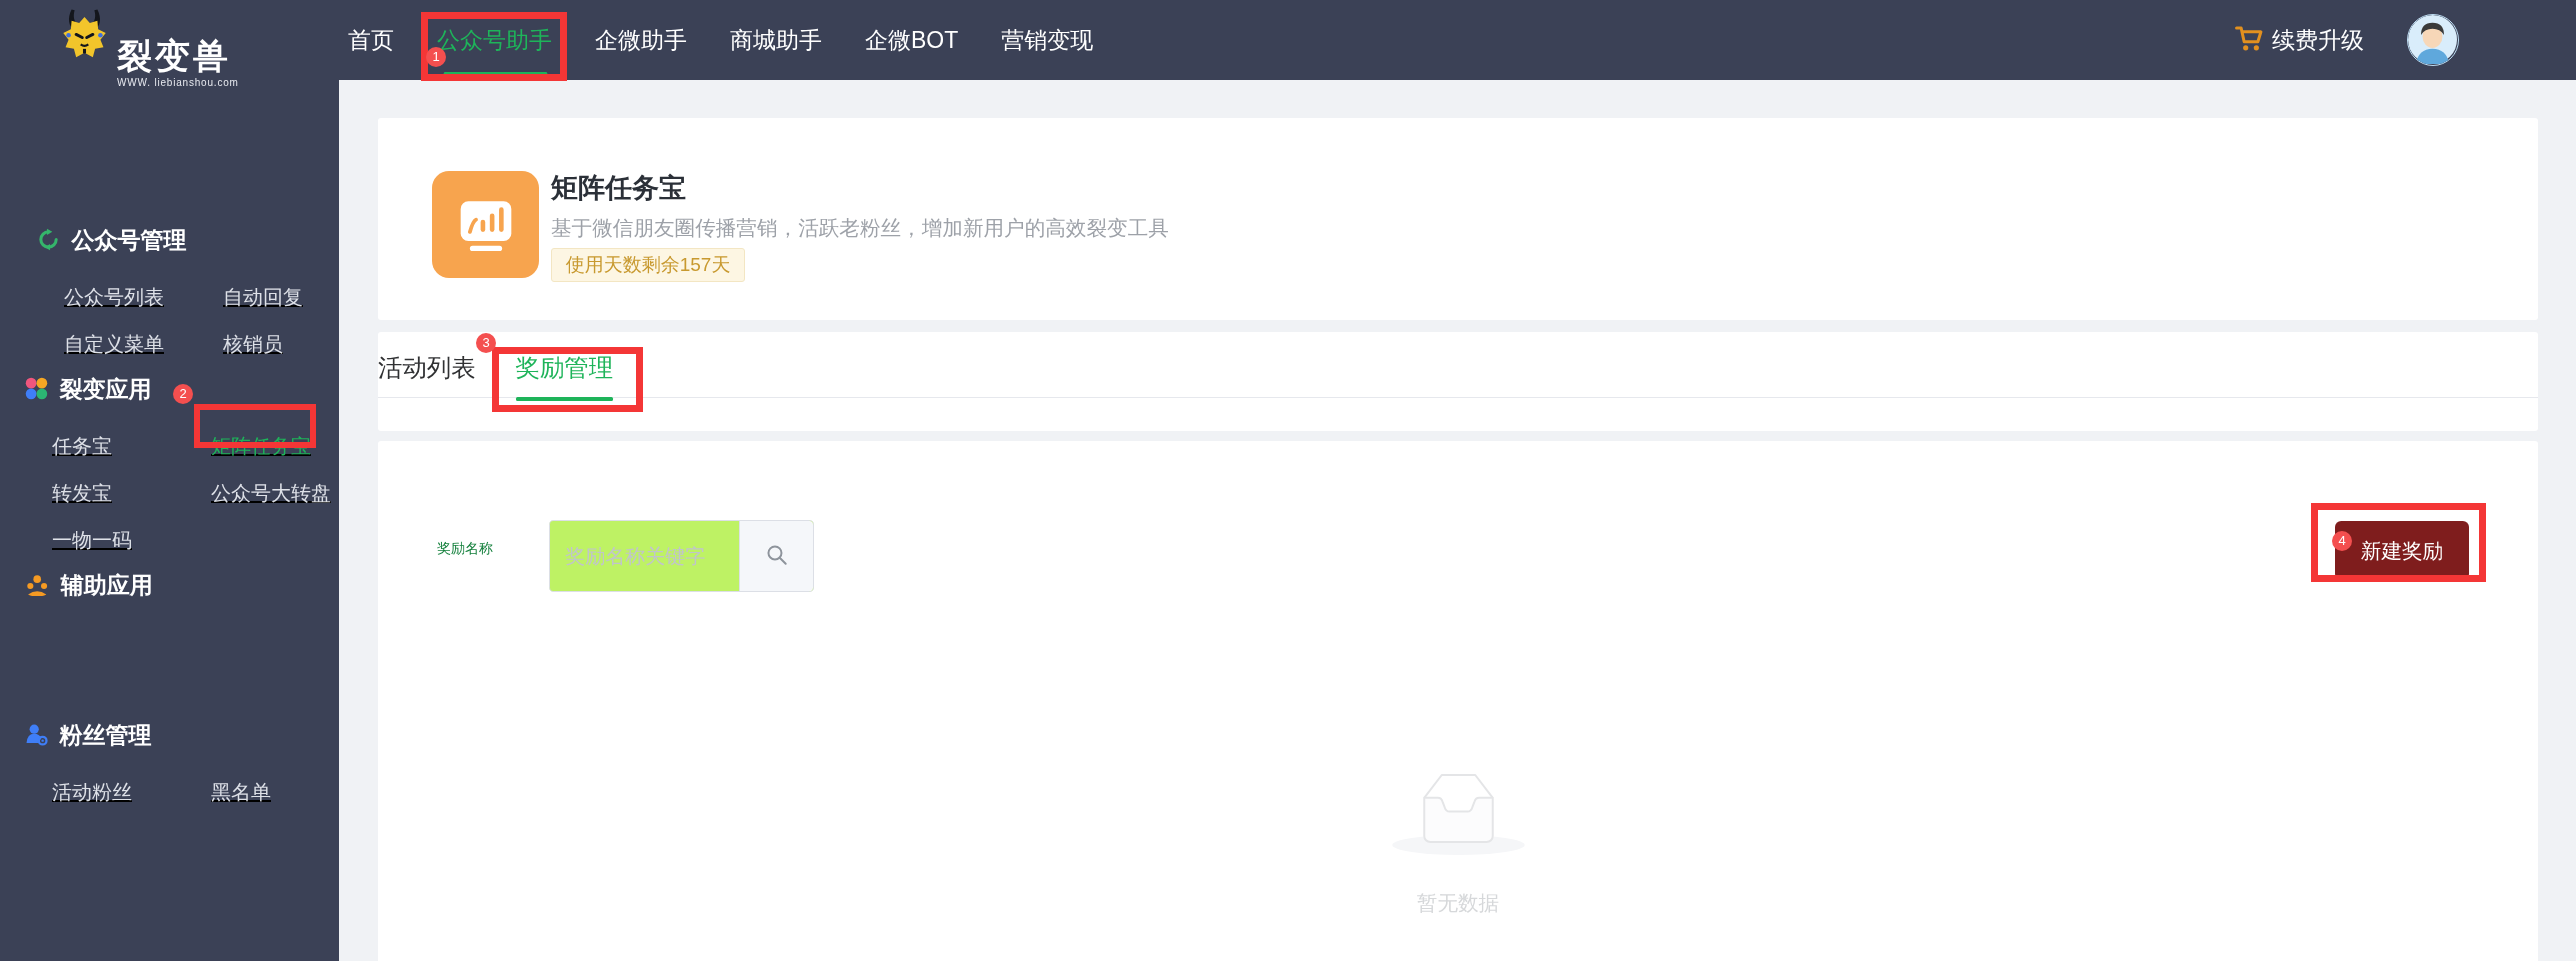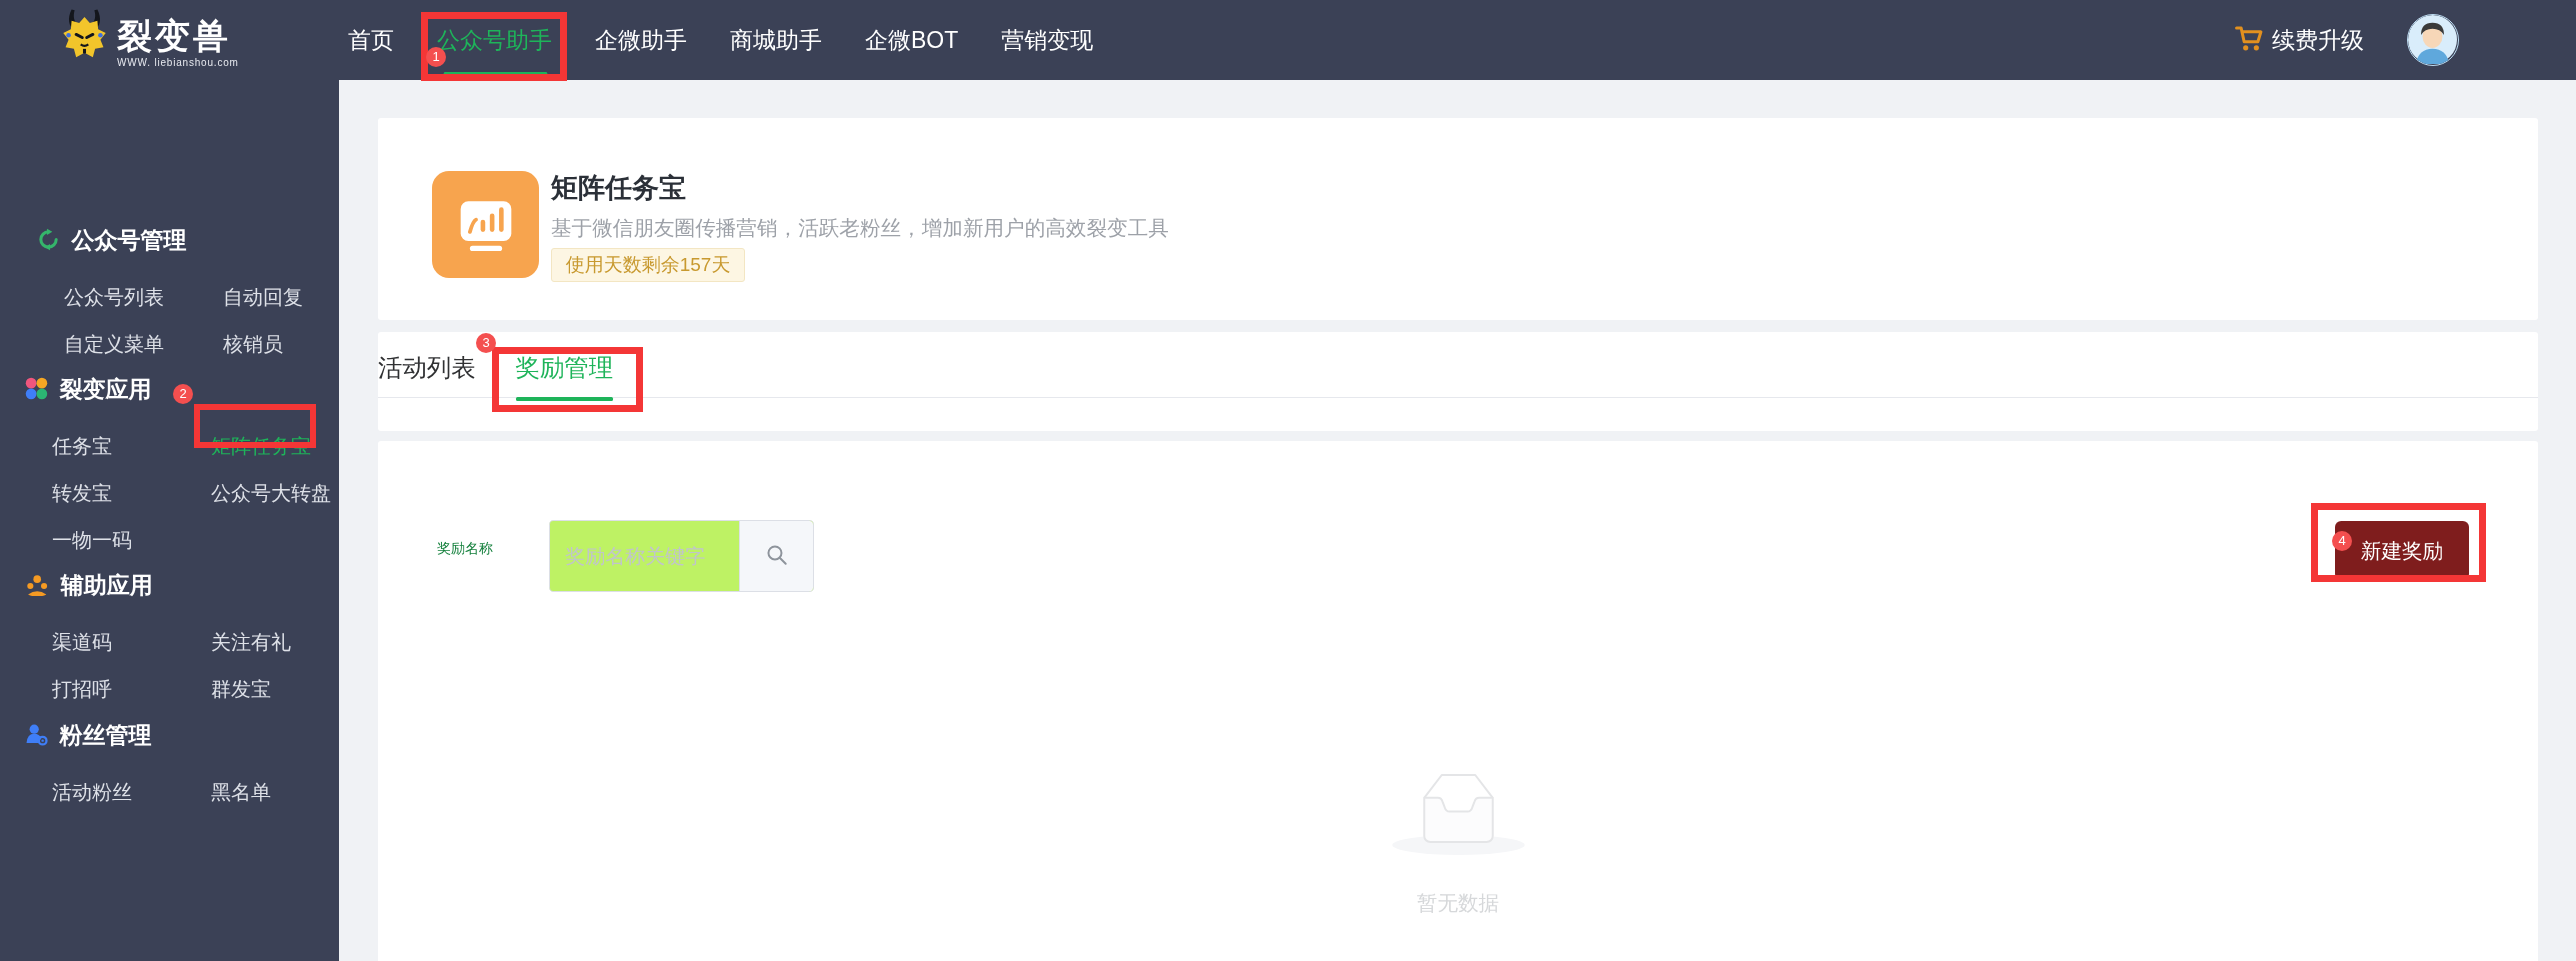--- a/index.html
+++ b/index.html
@@ -13,7 +13,7 @@
   .topnav { position:absolute; left:0; top:0; width:2576px; height:80px; background:#3B4156; z-index:5; }
   .logo { position:absolute; left:61px; top:6.1px; display:flex; align-items:flex-start; cursor:pointer; }
   .logo-text-wrap { margin-left:9.1px; margin-top:10.7px; }
-  .logo-title { color:#FFFFFF; font-size:35px; font-weight:bold; letter-spacing:3px; line-height:37px; }
+  .logo-title { color:#FFFFFF; font-size:35px; font-weight:bold; letter-spacing:3px; line-height:37px;margin-top:20px; }
   .logo-sub { color:#E8EAF0; font-size:10px; letter-spacing:0.8px; margin-top:3px; }
   .nav-items { position:absolute; left:348px; top:0; height:80px; display:flex; align-items:center; gap:43px; }
   .nav-item { font-size:23px; color:#FFFFFF; cursor:pointer; white-space:nowrap; }

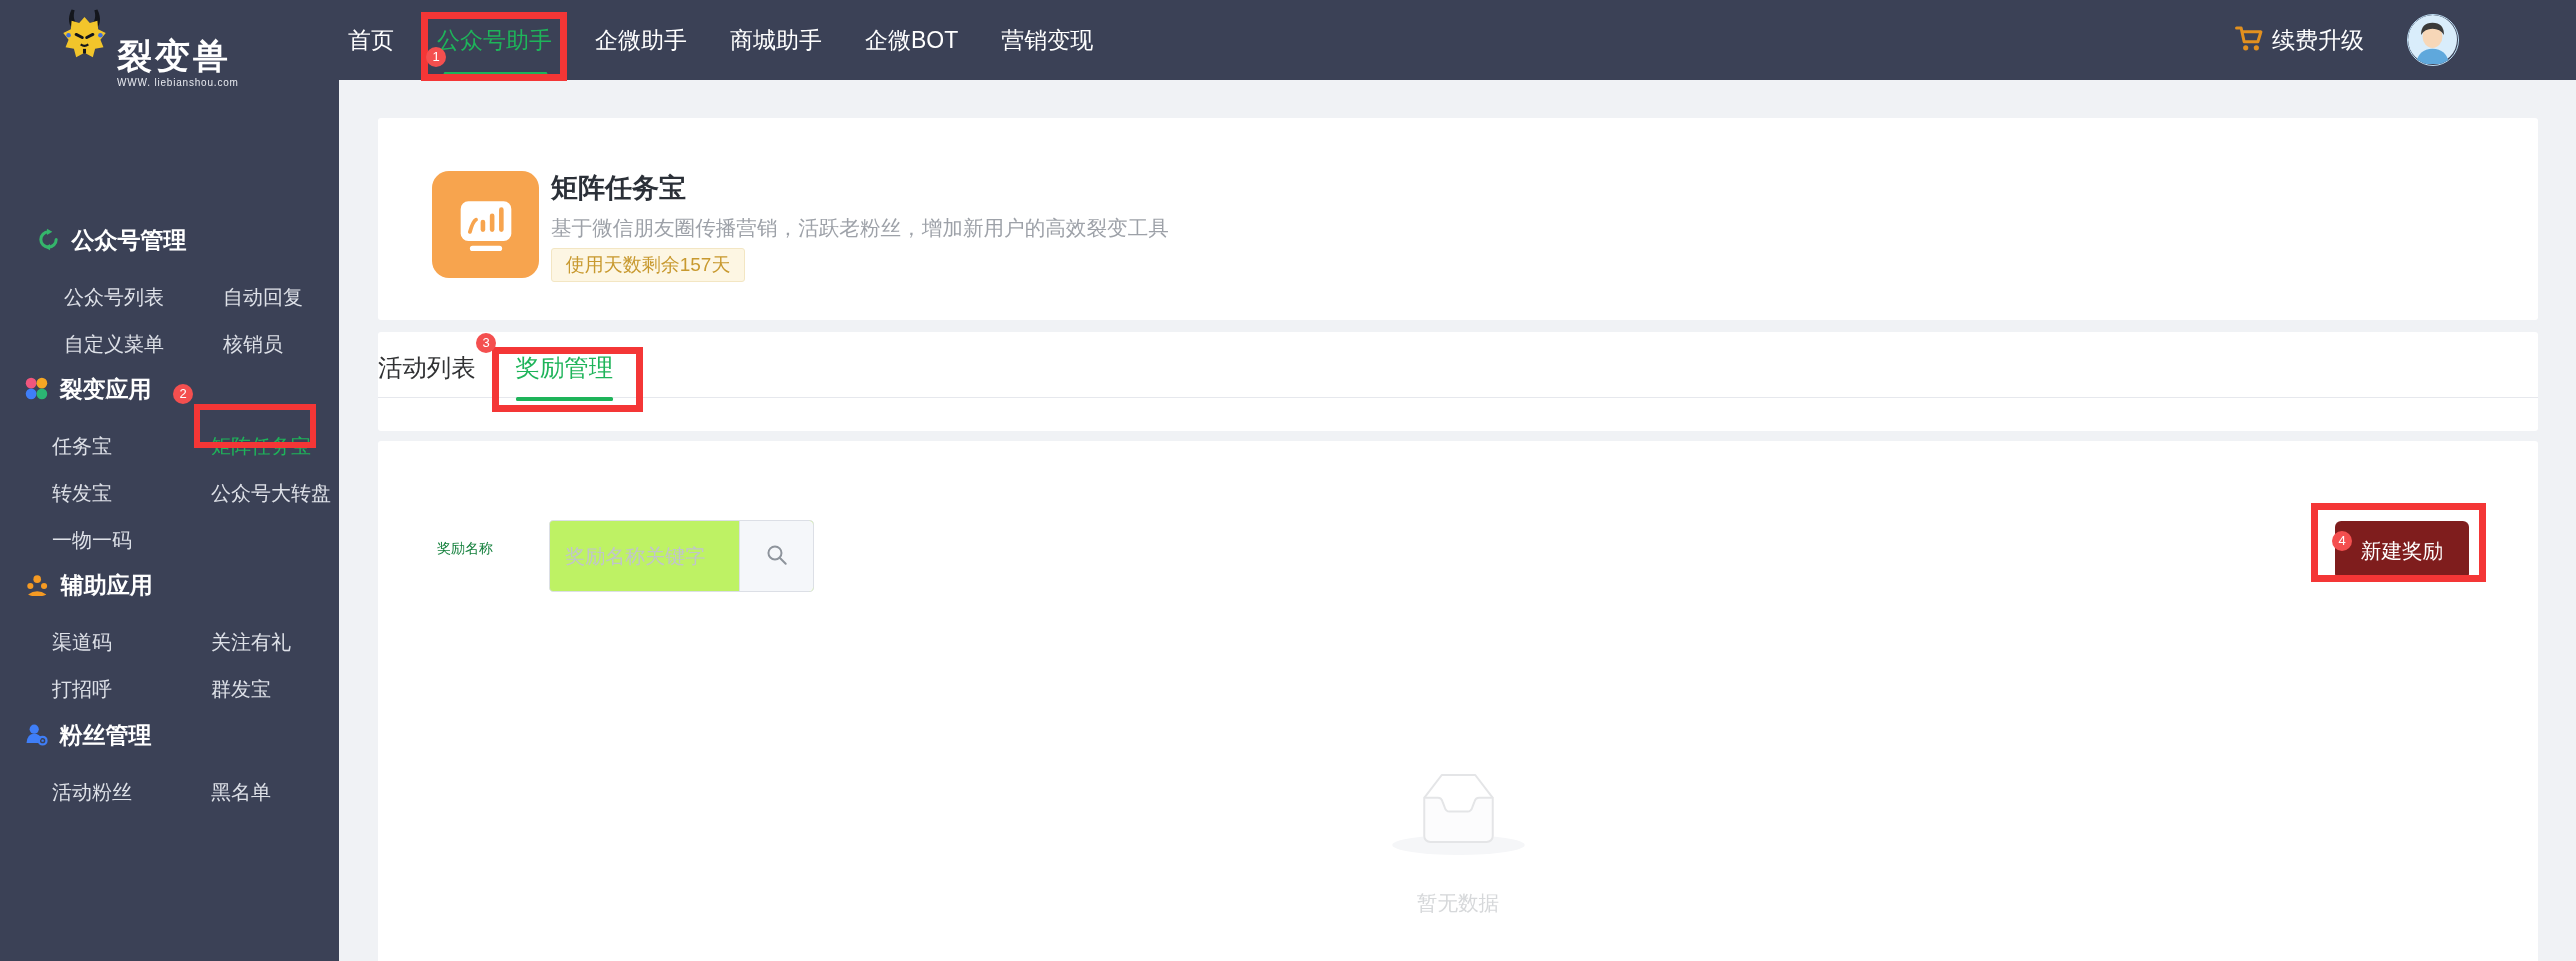--- a/index.html
+++ b/index.html
@@ -35,7 +35,7 @@
   .side-sec { position:absolute; left:0; width:339px; }
   .sec-head { display:flex; align-items:center; gap:11.4px; padding-left:25px; }
   .sec-title { color:#FFFFFF; font-size:23px; font-weight:bold; }
-  .sec-items { margin-top:18.3px; padding-left:52px; display:grid; grid-template-columns:159px auto; grid-auto-rows:47px; }
+  .sec-items { margin-top:18.3px; padding-left:52px; display:grid; grid-template-columns:159px auto; grid-auto-rows:47px;text-decoration:underline; }
   .side-item { color:#DEE1E8; font-size:20px; line-height:23px; align-self:center; cursor:pointer; white-space:nowrap; }
   .side-item.active { color:#1EB45A; }
   

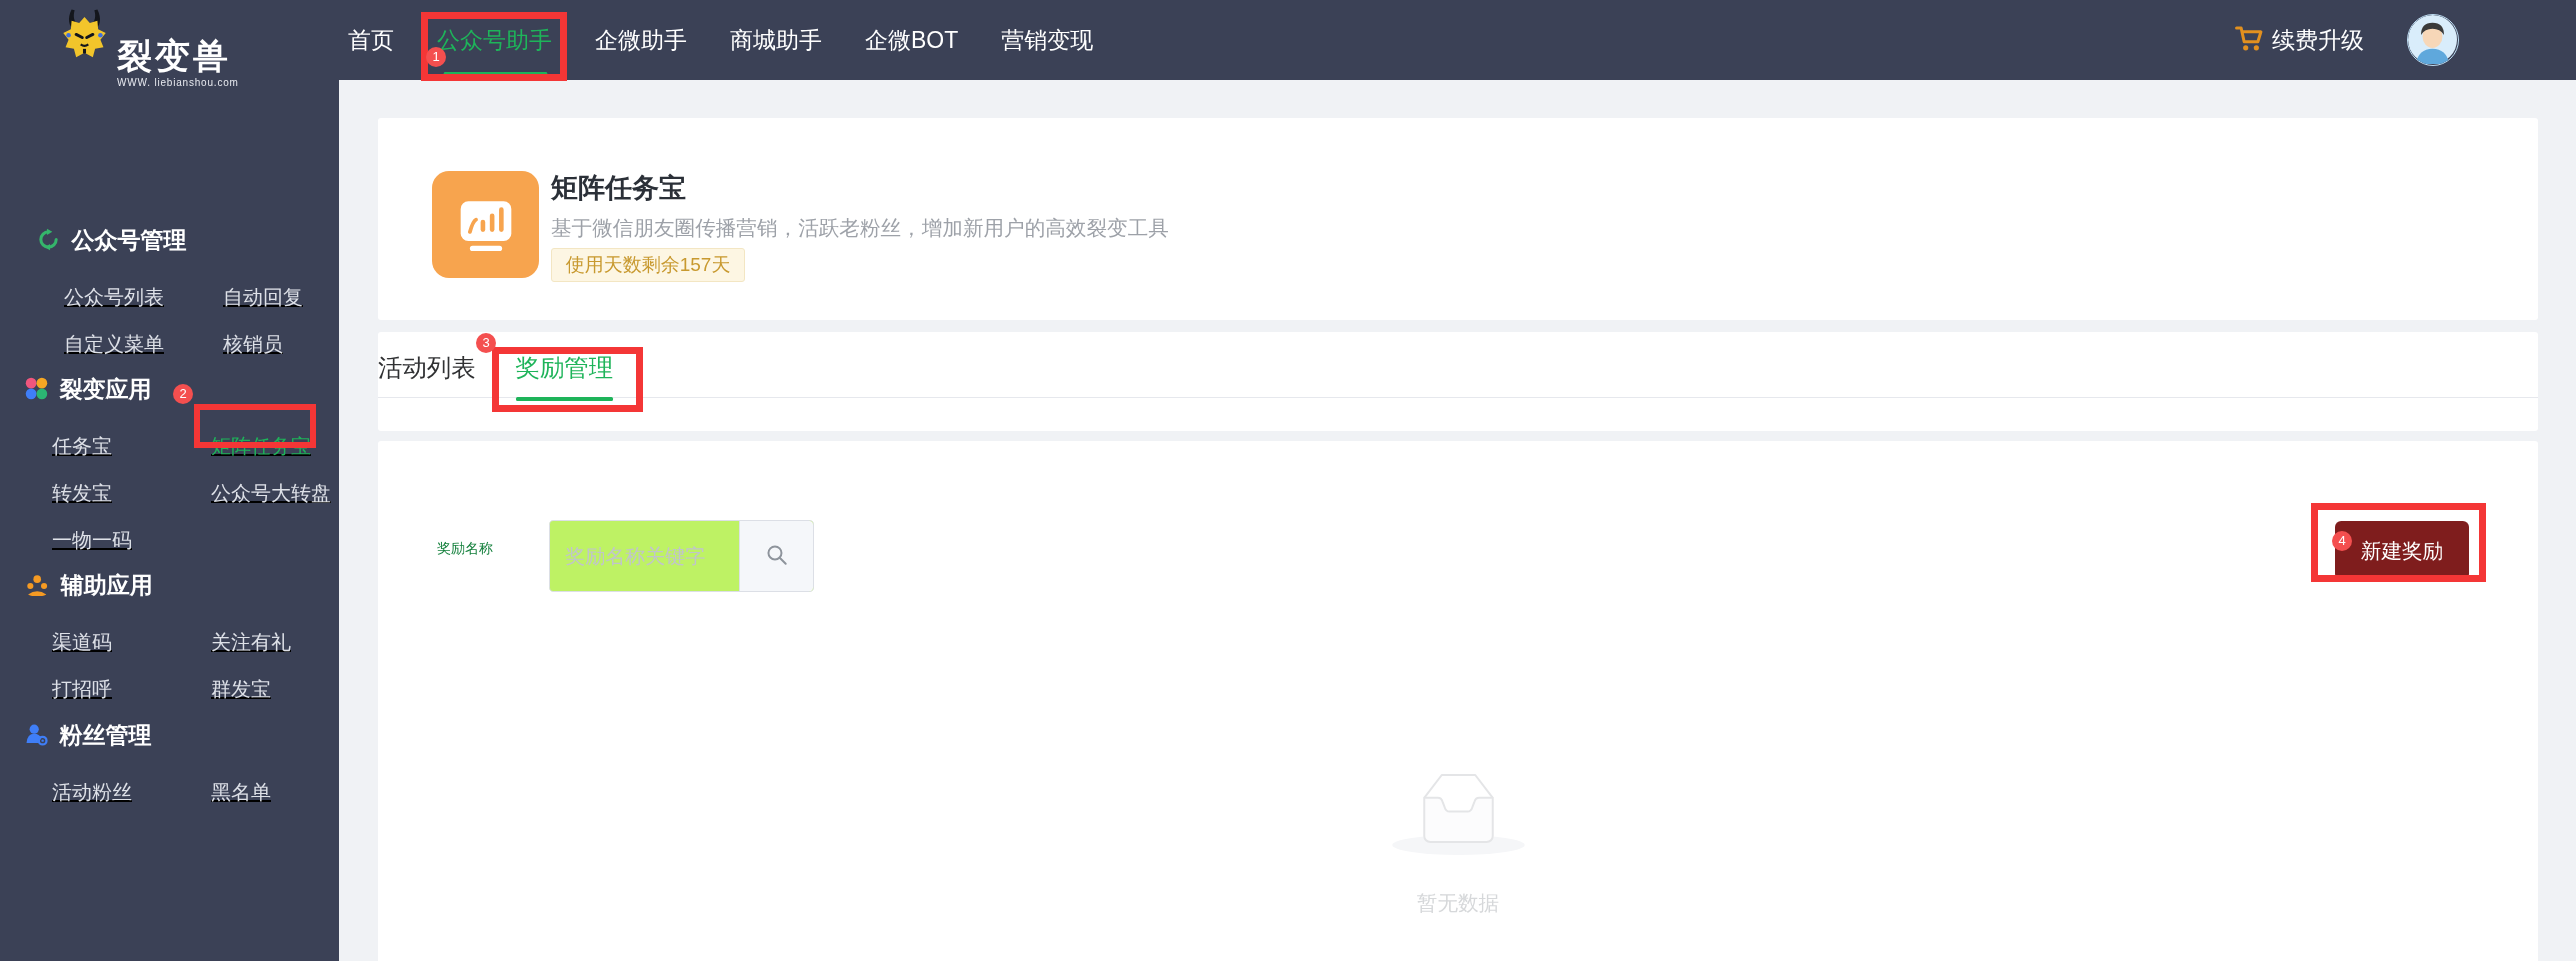--- a/index.html
+++ b/index.html
@@ -186,12 +186,6 @@
       </span>
       <span class="sec-title">辅助应用</span>
     </div>
-    <div class="sec-items">
-      <div class="side-item">渠道码</div>
-      <div class="side-item">关注有礼</div>
-      <div class="side-item">打招呼</div>
-      <div class="side-item">群发宝</div>
-    </div>
   </div>
 
   <div class="side-sec" style="top:640px;">

